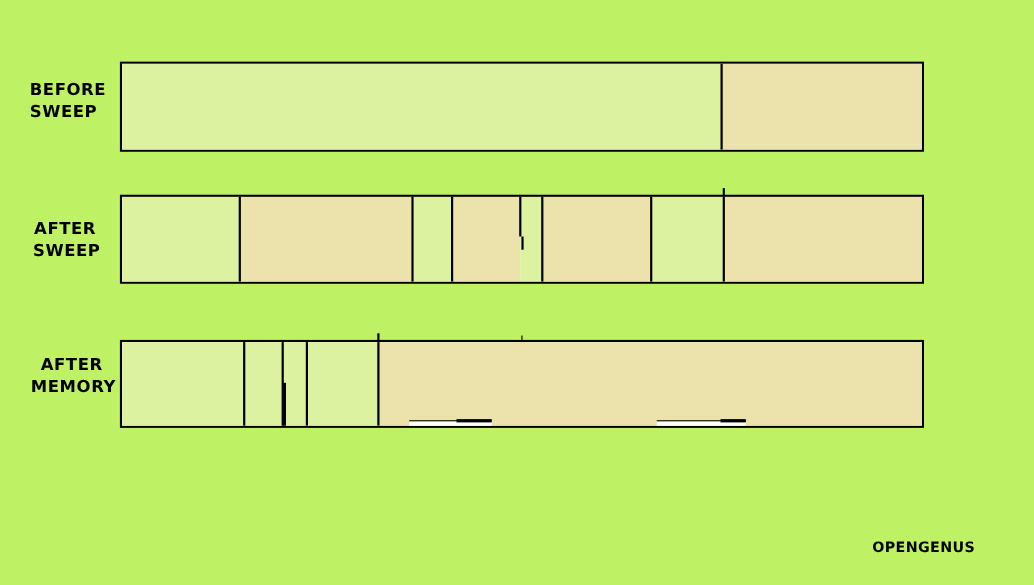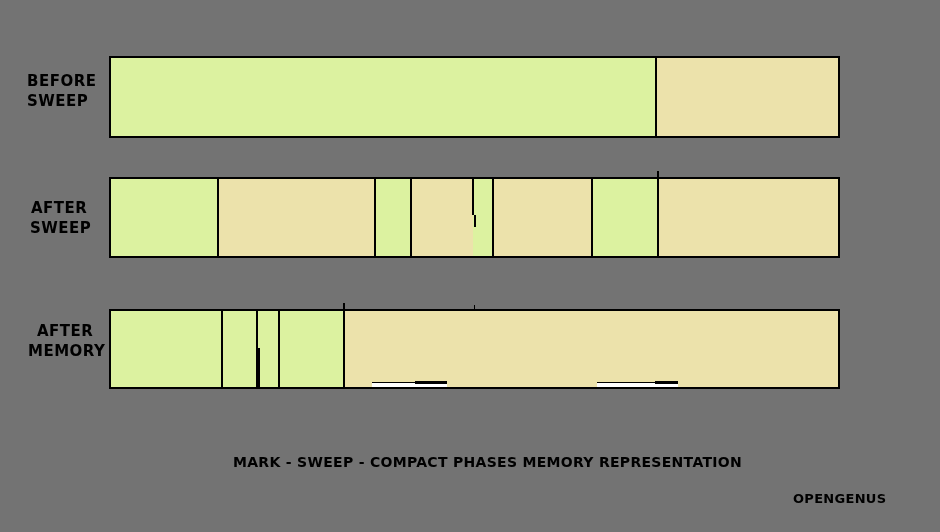--- a/index.html
+++ b/index.html
@@ -4,7 +4,7 @@
 <style>
   html,body{margin:0;padding:0;background:#fff;}
   .canvas{
-    position:relative;width:940px;height:532px;background:#737373;overflow:hidden;
+    position:relative;width:940px;height:532px;background:#bef264;overflow:hidden;
     font-family:"DejaVu Sans",sans-serif;color:#000;
   }
   .bar{position:absolute;border:2px solid #000;box-sizing:border-box;background:#fff;}

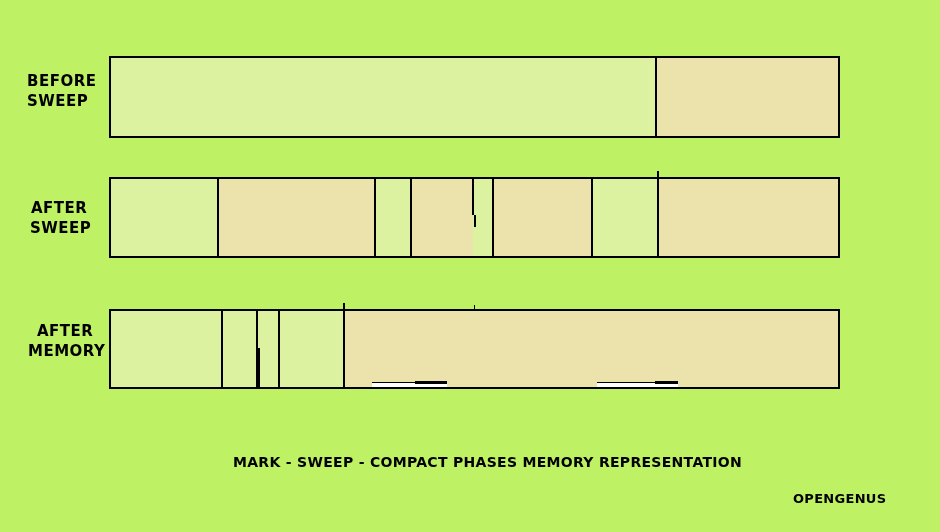--- a/index.html
+++ b/index.html
@@ -82,7 +82,6 @@
       </div>
     </div>
 
-  <div class="title">MARK - SWEEP - COMPACT PHASES MEMORY REPRESENTATION</div>
   <div class="brand">OPENGENUS</div>
 </div>
 

